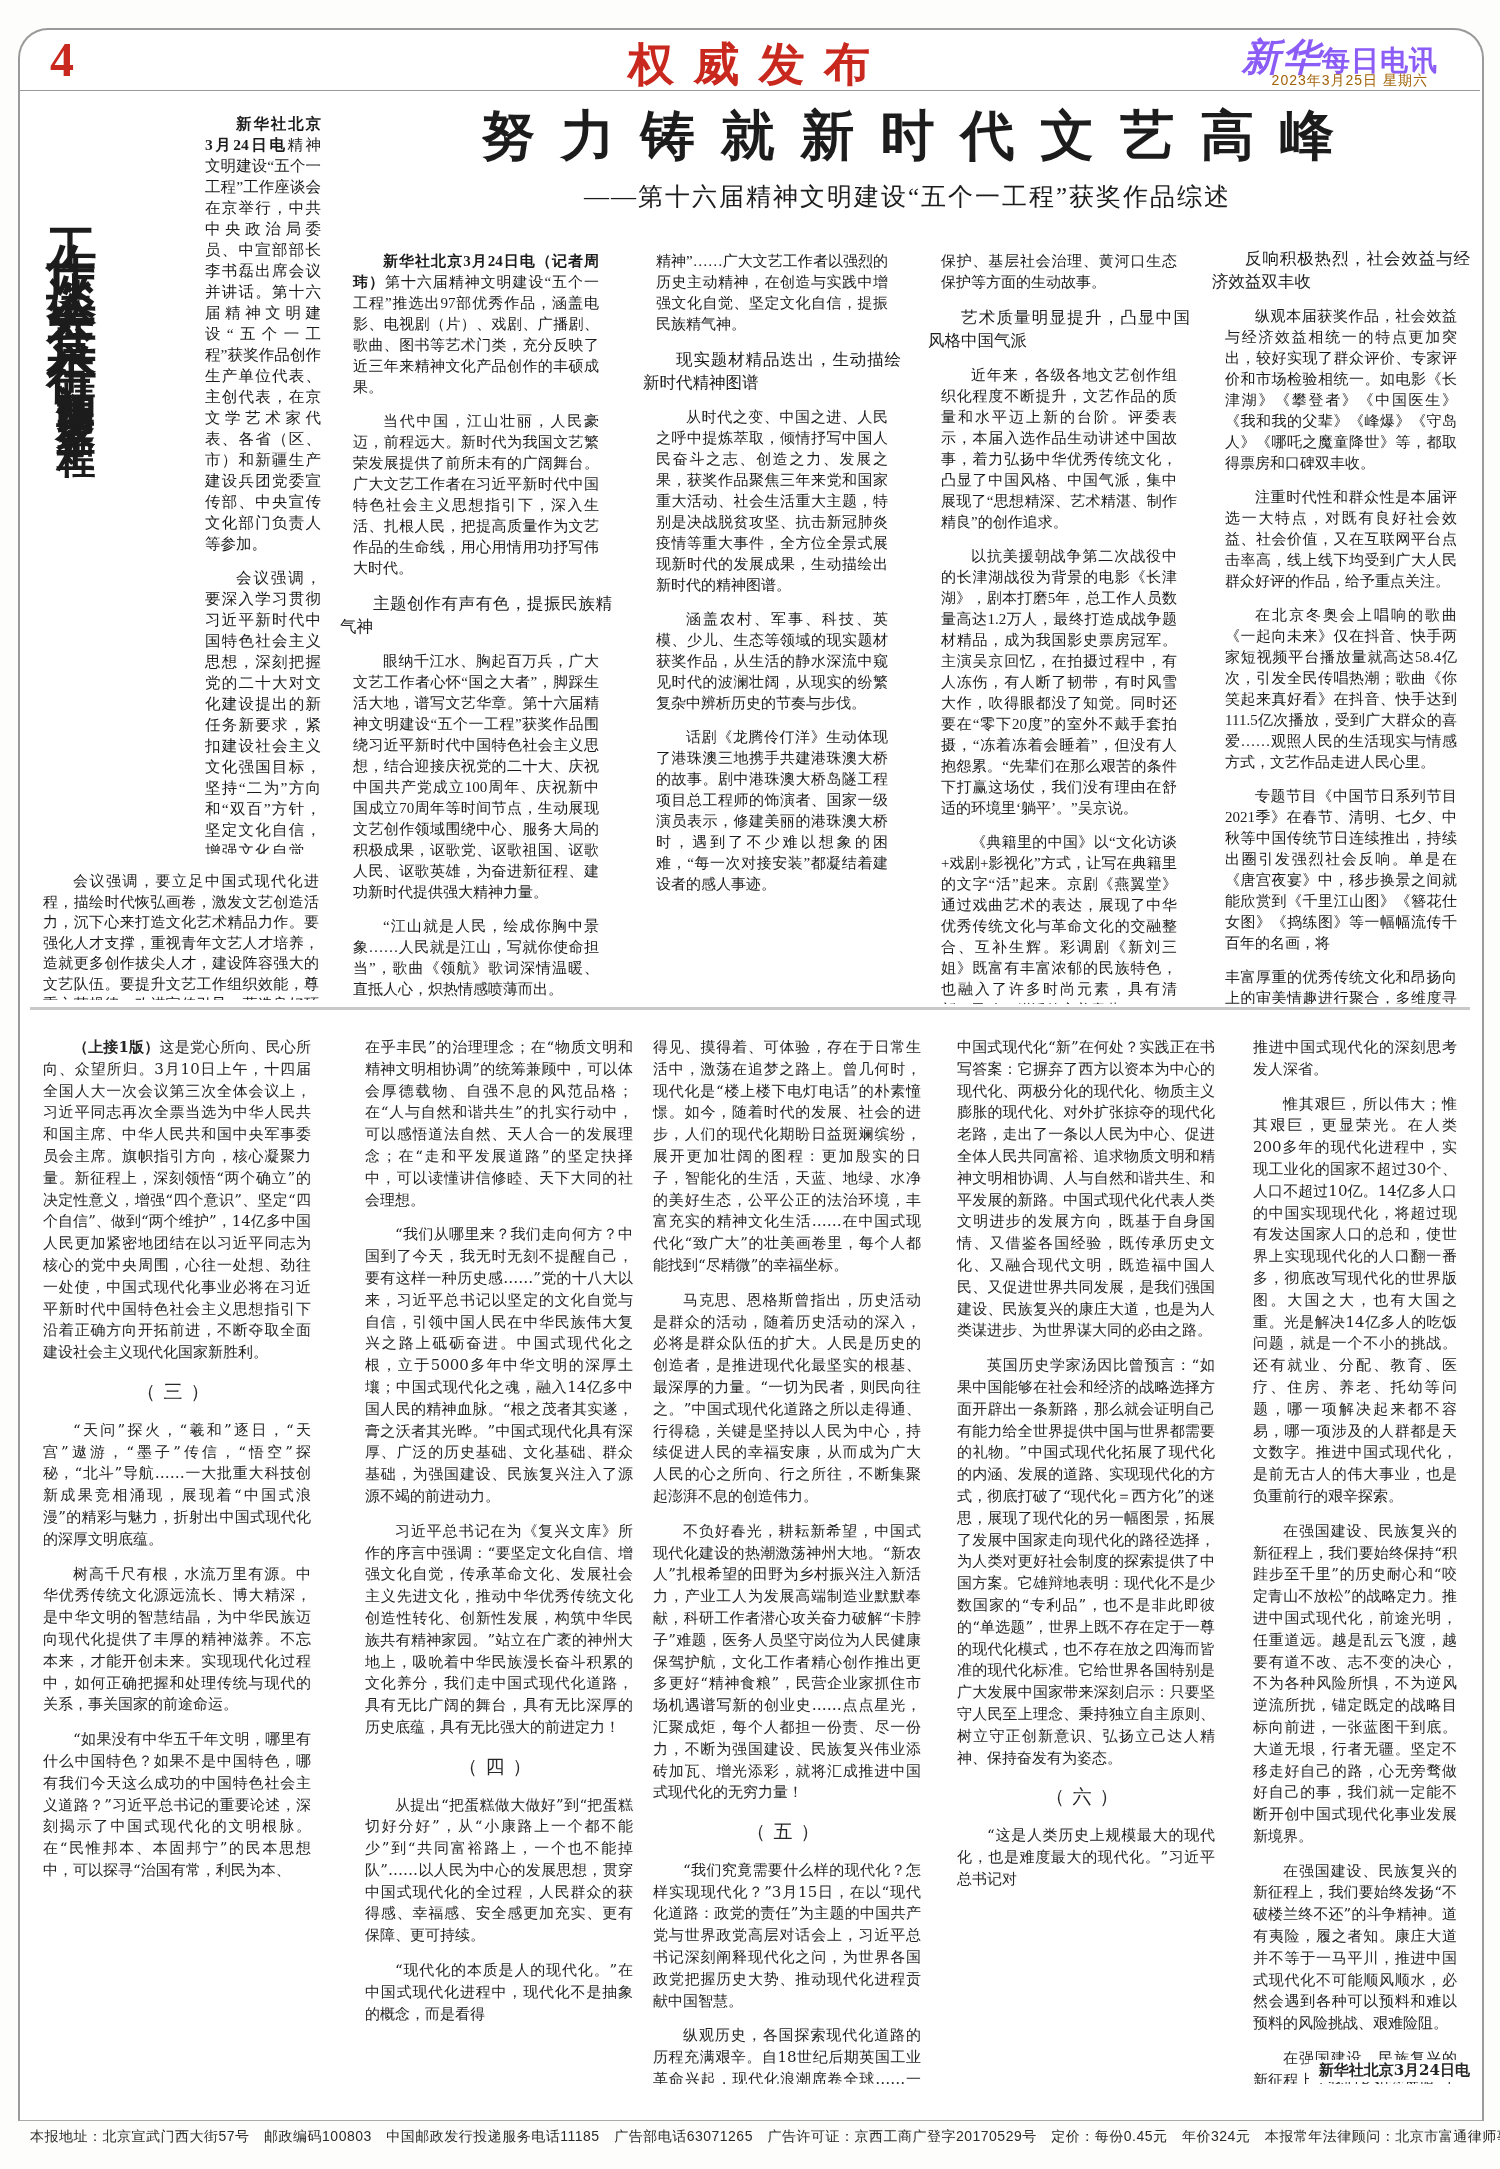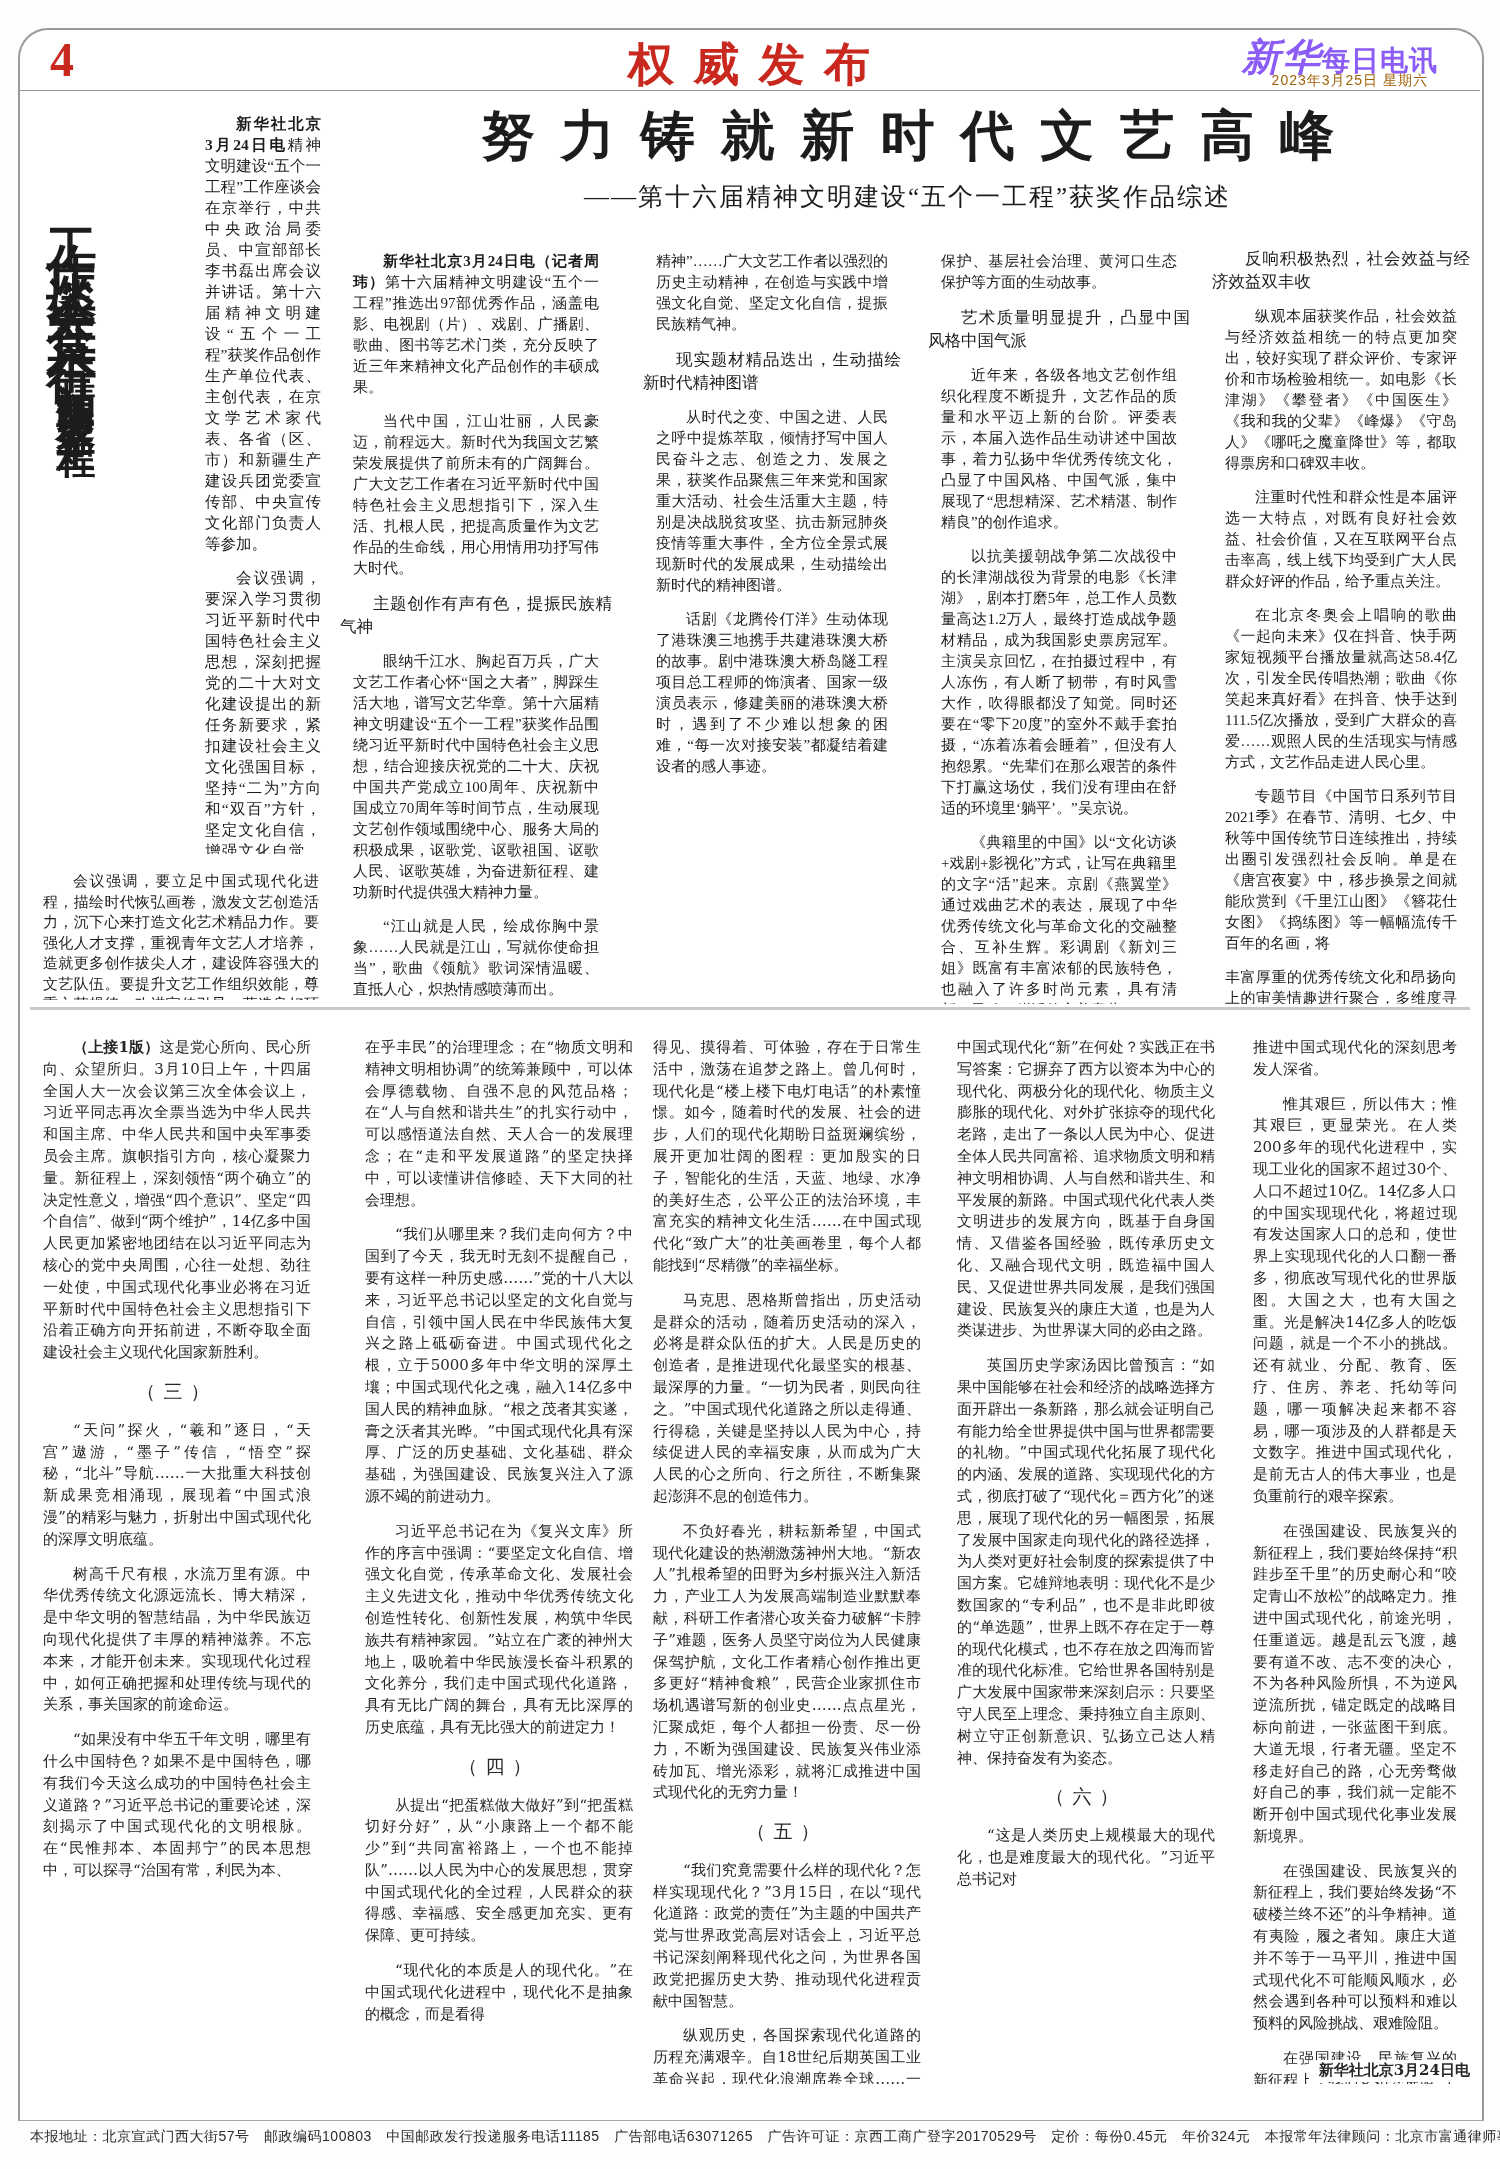--- a/index.html
+++ b/index.html
@@ -111,6 +111,7 @@
     <p class="b-cont">精神”……广大文艺工作者以强烈的历史主动精神，在创造与实践中增强文化自觉、坚定文化自信，提振民族精气神。</p>
     <p class="b-sub">现实题材精品迭出，生动描绘新时代精神图谱</p>
     <p class="b-p">从时代之变、中国之进、人民之呼中提炼萃取，倾情抒写中国人民奋斗之志、创造之力、发展之果，获奖作品聚焦三年来党和国家重大活动、社会生活重大主题，特别是决战脱贫攻坚、抗击新冠肺炎疫情等重大事件，全方位全景式展现新时代的发展成果，生动描绘出新时代的精神图谱。</p>
+    <p class="b-p">涵盖农村、军事、科技、英模、少儿、生态等领域的现实题材获奖作品，从生活的静水深流中窥见时代的波澜壮阔，从现实的纷繁复杂中辨析历史的节奏与步伐。</p>
     <p class="b-p">话剧《龙腾伶仃洋》生动体现了港珠澳三地携手共建港珠澳大桥的故事。剧中港珠澳大桥岛隧工程项目总工程师的饰演者、国家一级演员表示，修建美丽的港珠澳大桥时，遇到了不少难以想象的困难，“每一次对接安装”都凝结着建设者的感人事迹。</p>
   </div>
 <div class="mcol mcol3">

